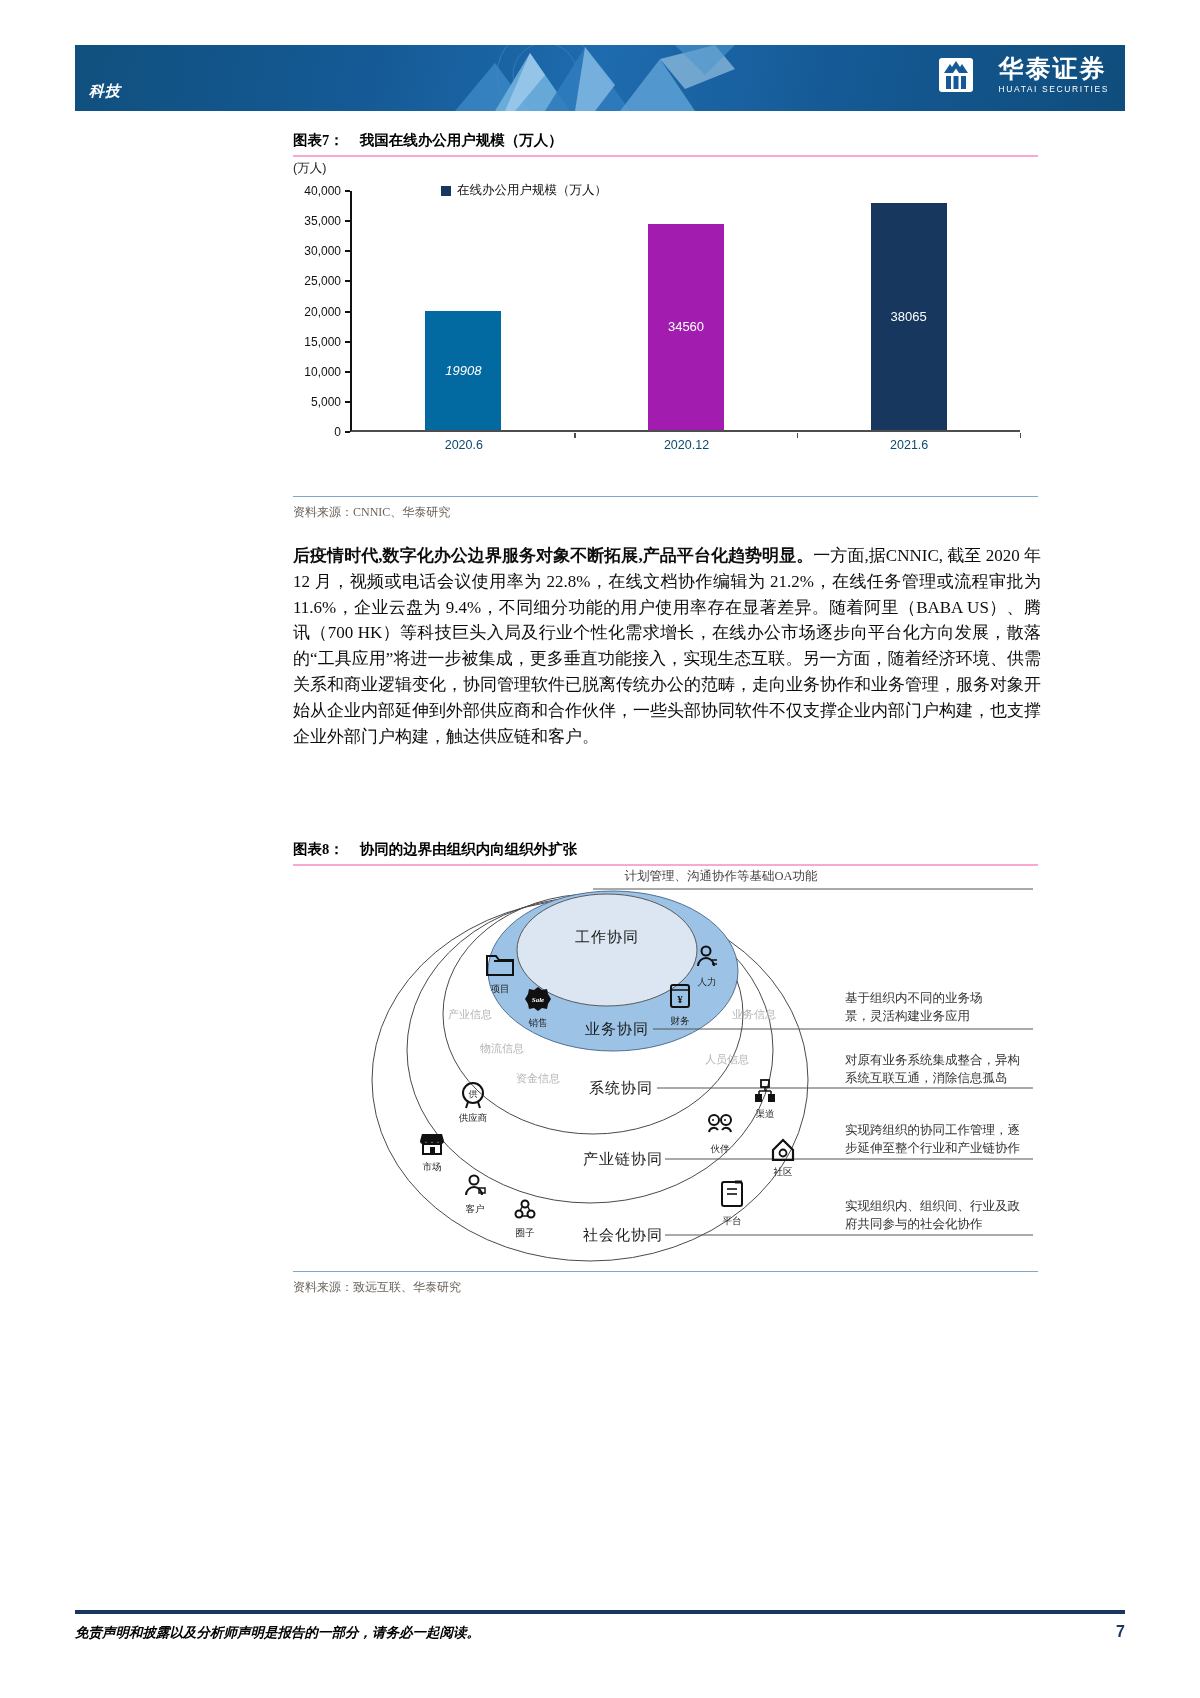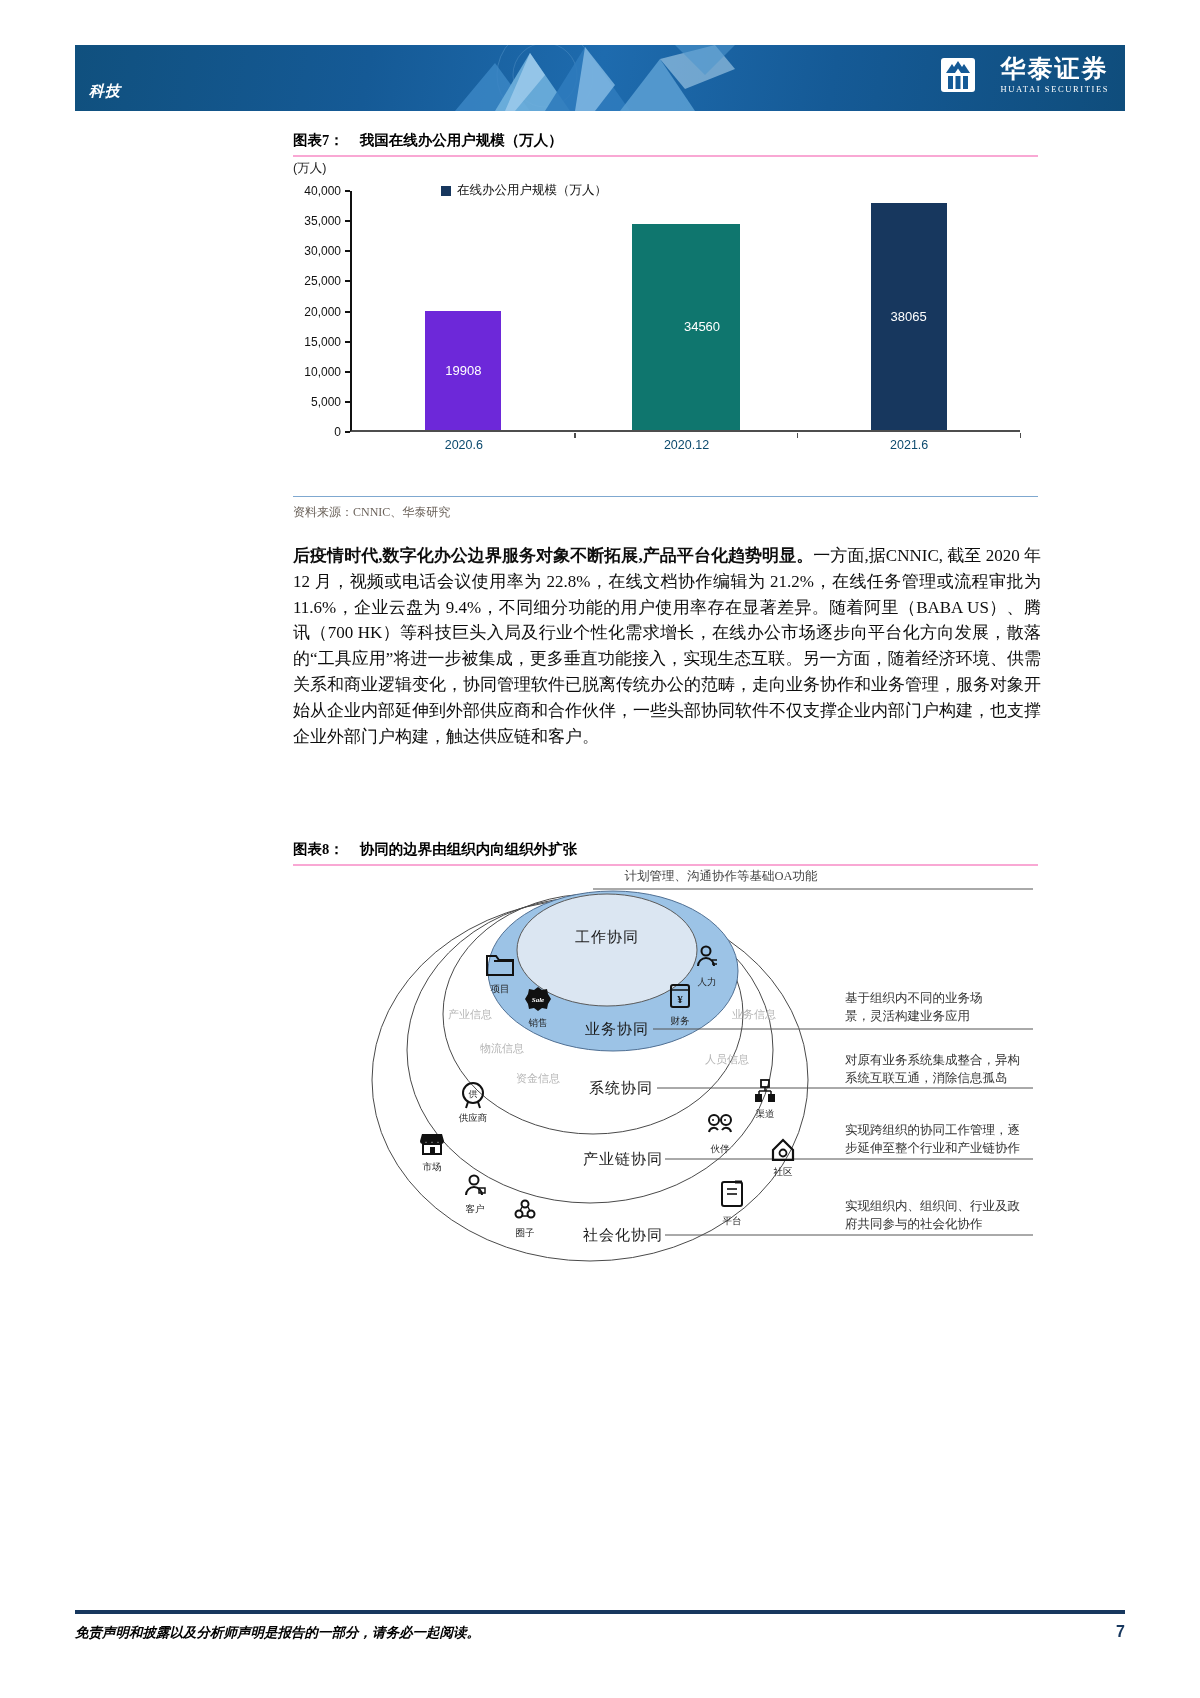--- a/index.html
+++ b/index.html
@@ -16,7 +16,7 @@
   .brand{position:absolute;right:16px;top:10px;display:flex;align-items:center;gap:25px;color:#fff;}
   .brand-text{display:flex;flex-direction:column;line-height:1;}
   .brand-cn{font-size:25px;font-weight:700;font-family:"Liberation Sans","DejaVu Sans",sans-serif;letter-spacing:2px;}
-  .brand-en{font-size:8.5px;letter-spacing:1.6px;margin-top:4px;font-family:Liberation Serif, serif;}
+  .brand-en{font-size:8.5px;letter-spacing:1.6px;margin-top:4px;font-family:Liberation Sans, sans-serif;}
 
   
   .fig-title{position:absolute;left:293px;width:745px;border-bottom:2px solid #f9a8d4;

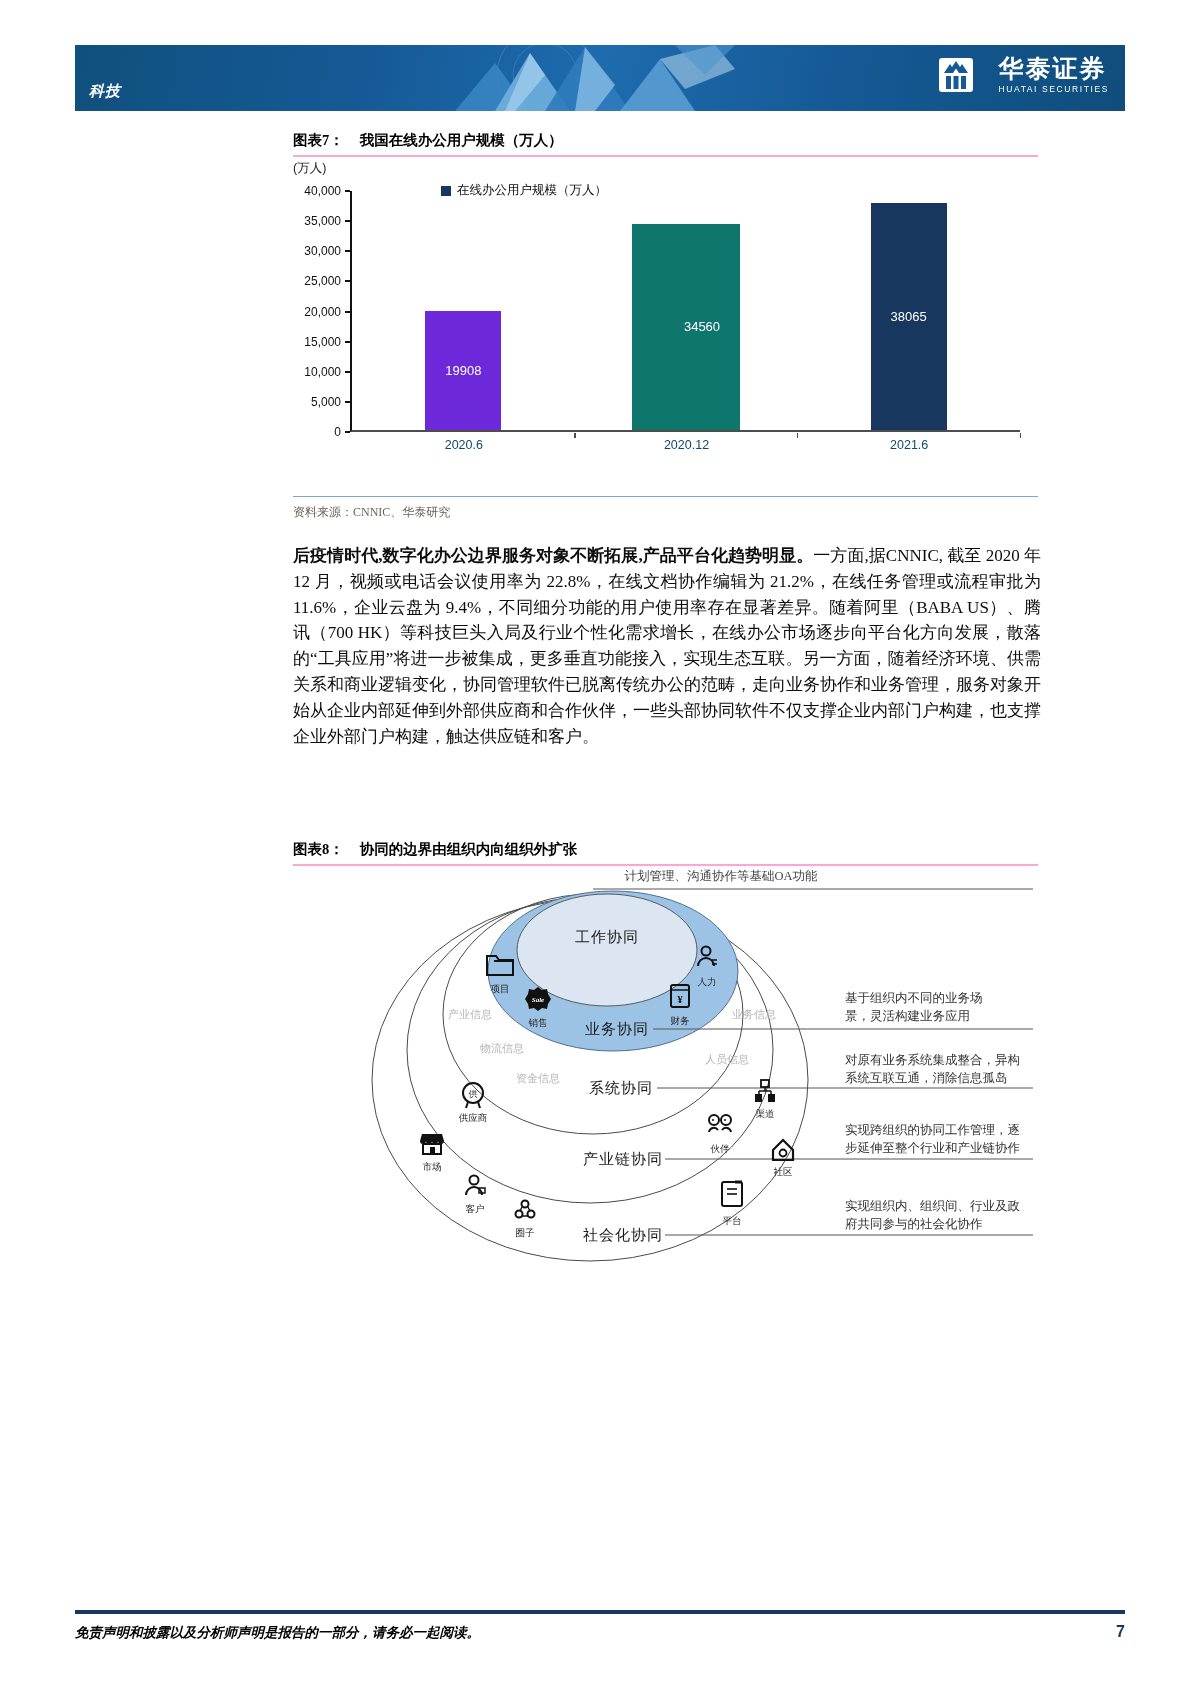--- a/index.html
+++ b/index.html
@@ -127,7 +127,7 @@
             </div>
           </div>
           <div class="slot">
-            <div class="bar" style="height: 86.4%; background: #0f766e; padding-left: 32px;">
+            <div class="bar" style="height: 86.4%; background: #a21caf;">
               <span class="bar-label" style="color: rgb(255, 255, 255);">34560</span>
             </div>
           </div>

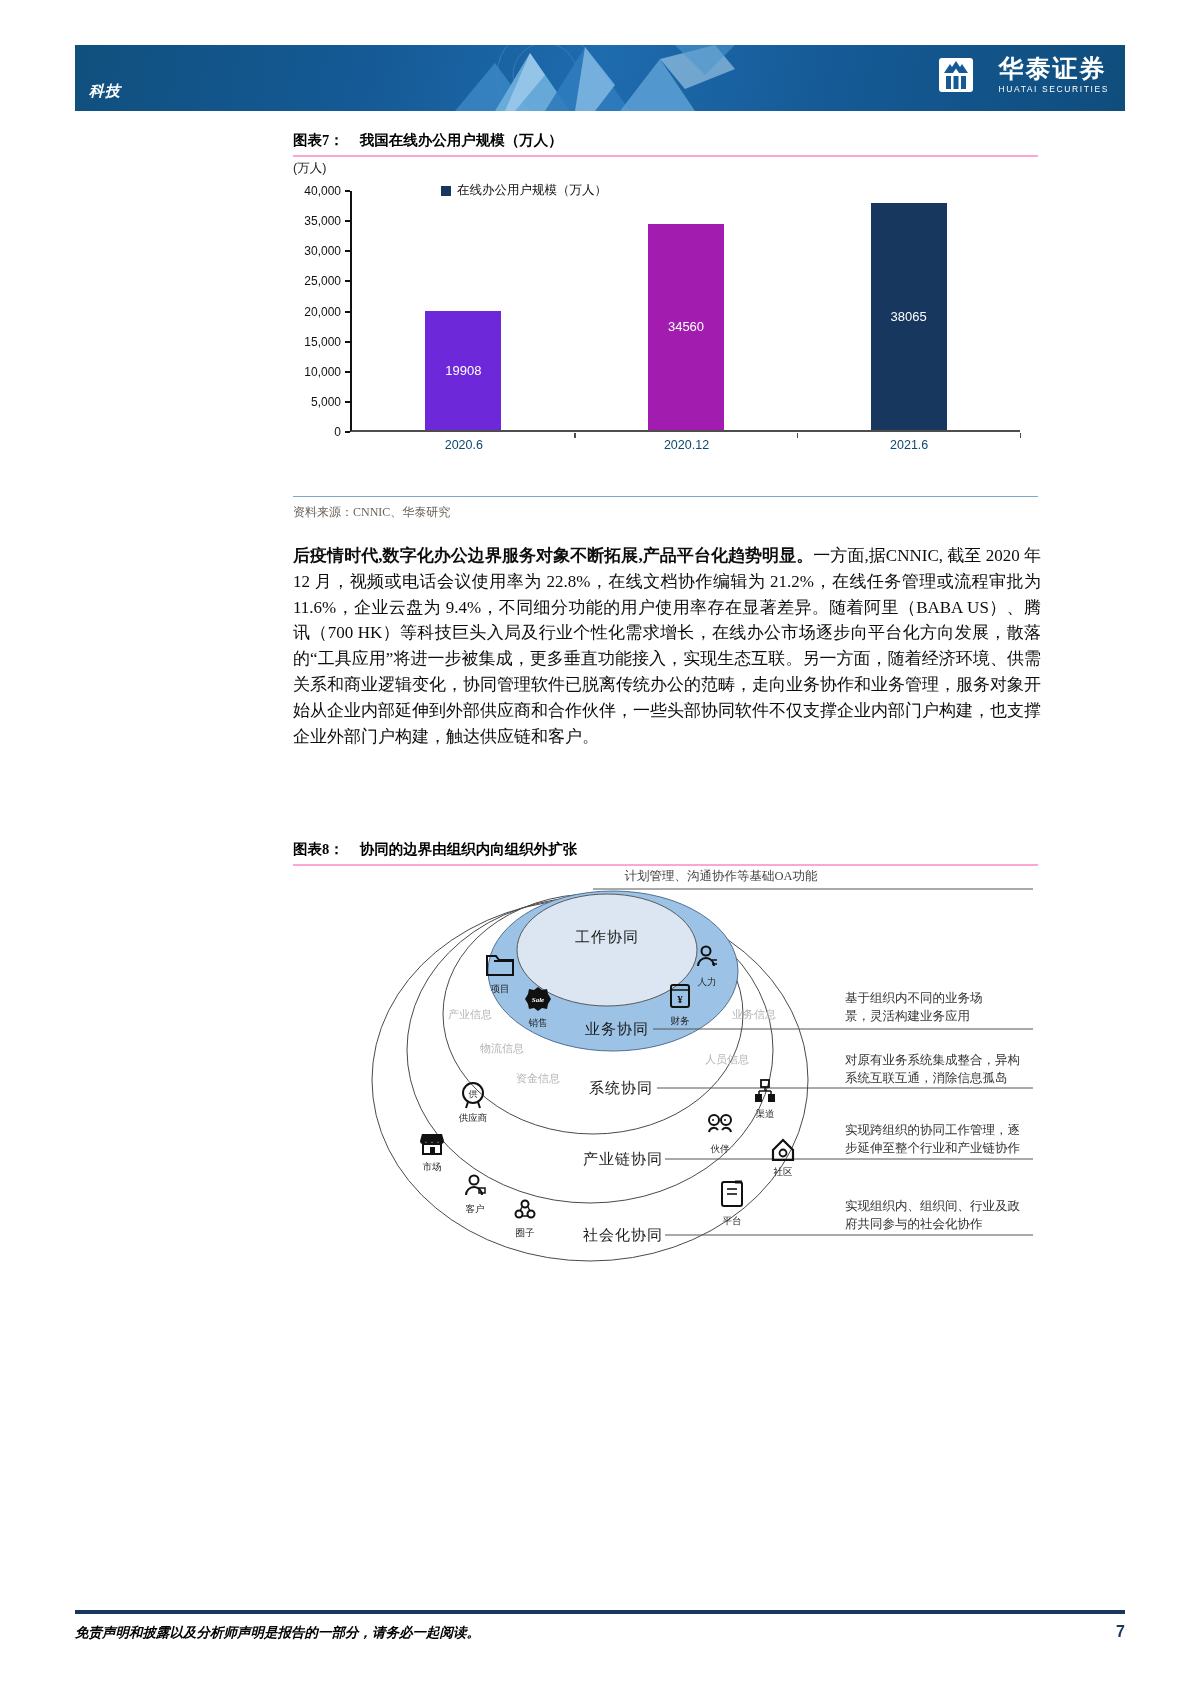--- a/index.html
+++ b/index.html
@@ -122,7 +122,7 @@
         </div>
       <div class="plot">
           <div class="slot">
-            <div class="bar" style="height: 49.77%; background: #6d28d9;">
+            <div class="bar" style="height: 49.77%; background: #0369a1; font-style: italic;">
               <span class="bar-label" style="color: rgb(255, 255, 255);">19908</span>
             </div>
           </div>

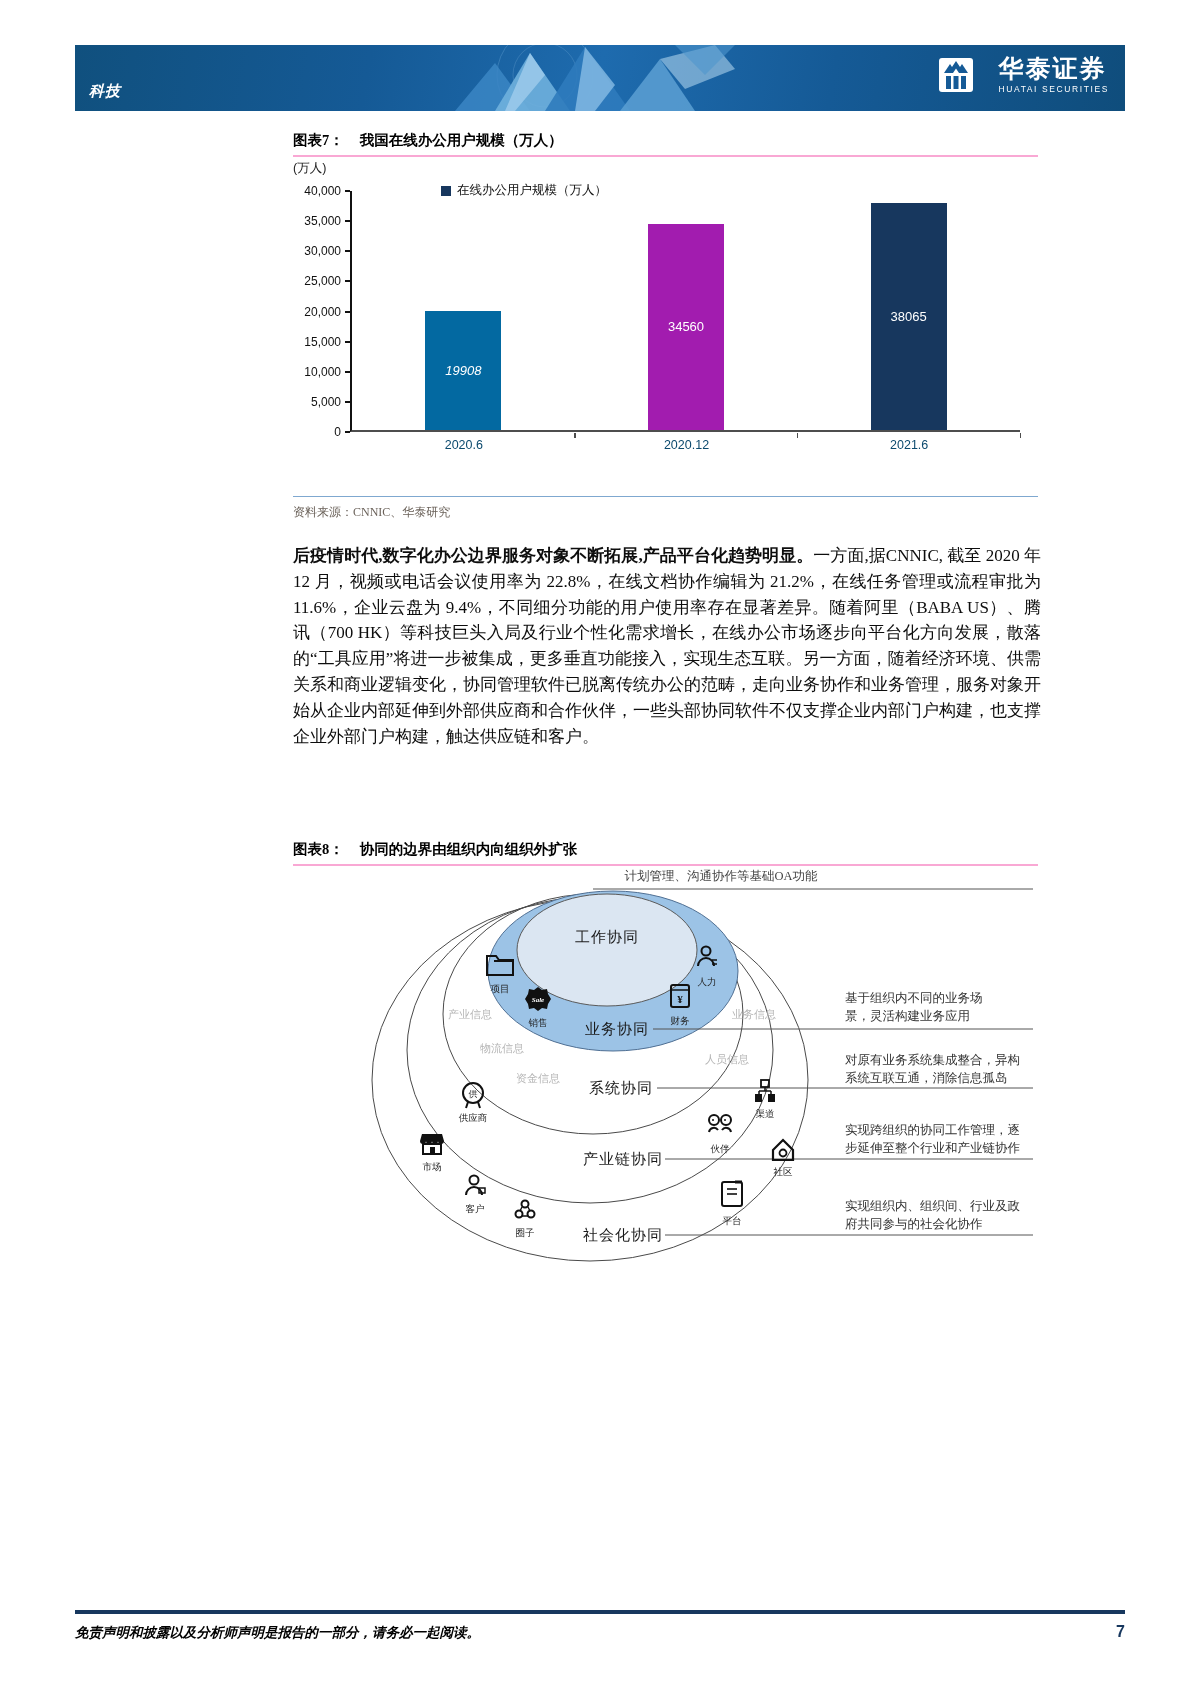--- a/index.html
+++ b/index.html
@@ -289,6 +289,7 @@
     </text>
   </svg>
 
+  <div class="fig-source" style="top:1271px;">资料来源：致远互联、华泰研究</div>
 
   <div class="footer-line"></div>
   <div class="footer-row">

